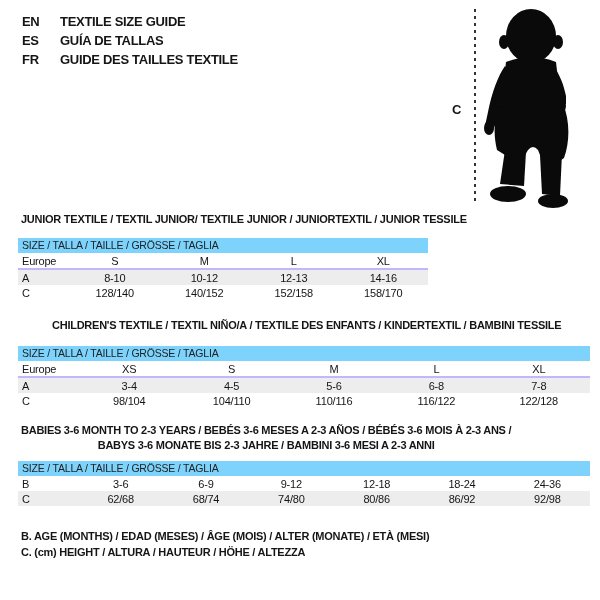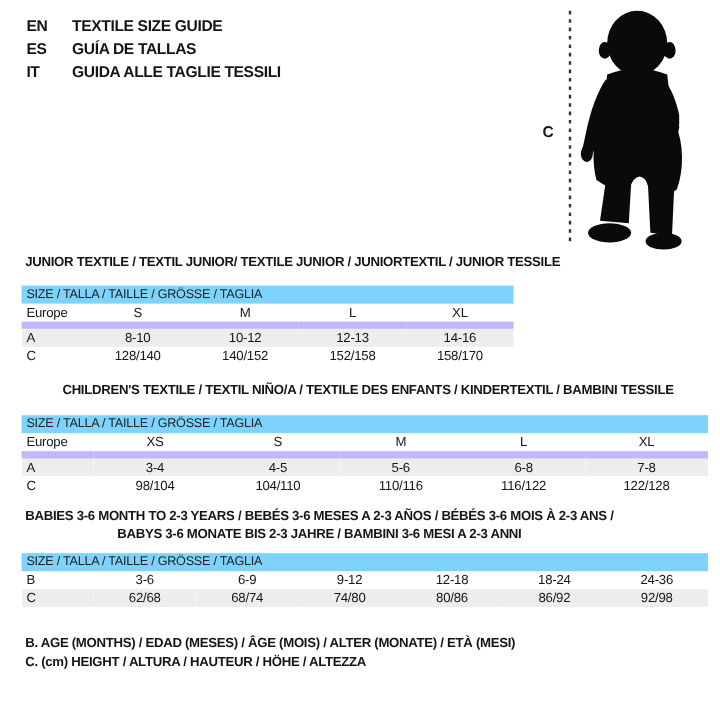--- a/index.html
+++ b/index.html
@@ -58,6 +58,10 @@
   <div class="lang-row">
     <span class="lang-code">ES</span>
     <span>GUÍA DE TALLAS</span>
+  </div>
+  <div class="lang-row">
+    <span class="lang-code">FR</span>
+    <span>GUIDE DES TAILLES TEXTILE</span>
   </div>
   <div class="lang-row">
     <span class="lang-code">IT</span>

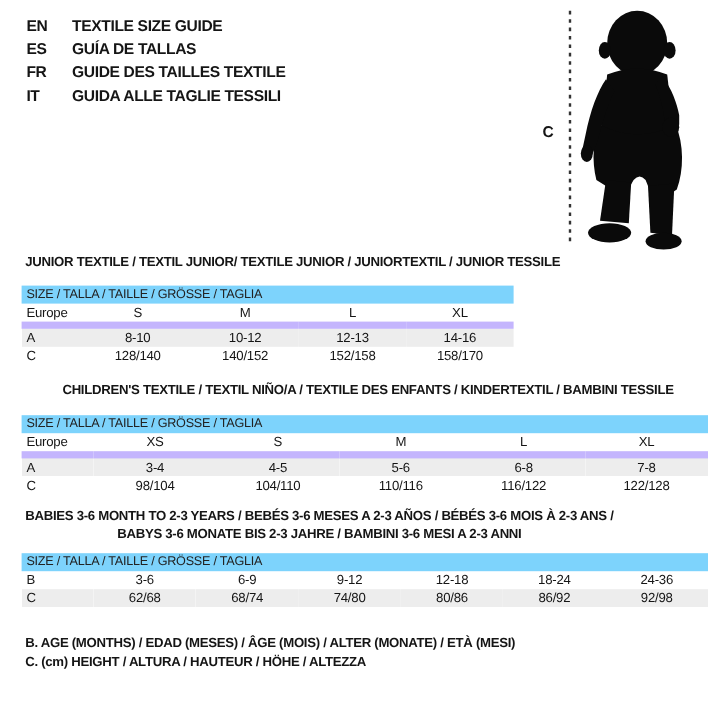--- a/index.html
+++ b/index.html
@@ -62,10 +62,6 @@
   <div class="lang-row">
     <span class="lang-code">FR</span>
     <span>GUIDE DES TAILLES TEXTILE</span>
-  </div>
-  <div class="lang-row">
-    <span class="lang-code">IT</span>
-    <span>GUIDA ALLE TAGLIE TESSILI</span>
   </div>
 </section>
 

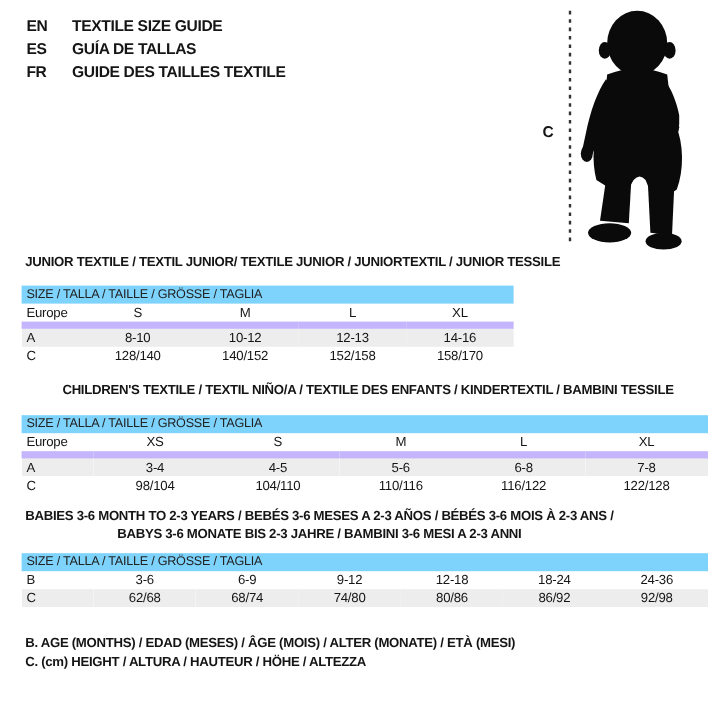--- a/index.html
+++ b/index.html
@@ -31,7 +31,7 @@
   table{border-collapse:collapse;table-layout:fixed;width:100%;
     font-size:11px;letter-spacing:-0.2px;}
   td{padding:0;height:15px;font-weight:400;overflow:hidden;white-space:nowrap;}
-  tr.hdr td{border-bottom:6px solid #c4b5fd;}
+  tr.hdr td{border-bottom:2px solid #c4b5fd;}
   td.lbl{text-align:left;padding-left:4px;}
   td.val{text-align:center;}
   tr.alt{background:#ededed;}

